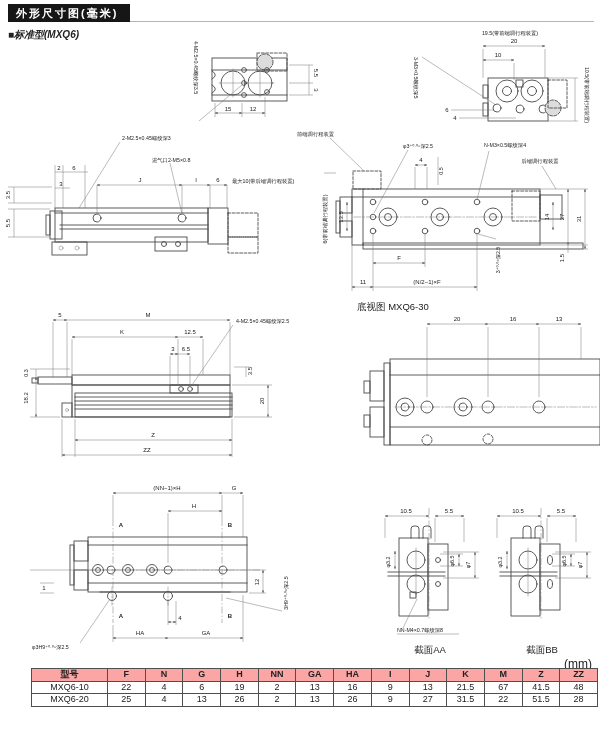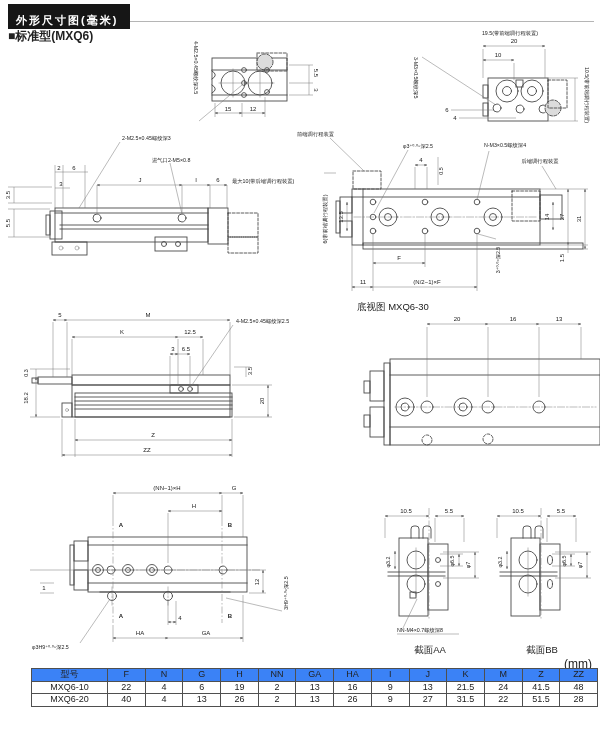--- a/index.html
+++ b/index.html
@@ -11,7 +11,7 @@
   .titlebar{
     position:absolute;left:8px;top:4px;height:15px;
     background:#161616;color:#fff;font-size:11px;font-weight:bold;
-    padding:9px 12px 1px 8px;letter-spacing:2px;z-index:3;
+    padding:2px 12px 1px 8px;letter-spacing:2px;z-index:3;
   }
   .title-rule{position:absolute;left:8px;top:21px;width:586px;border-bottom:1.5px solid #b5b5b5;}
   .subtitle{position:absolute;left:8px;top:28px;font-size:12px;font-weight:bold;}

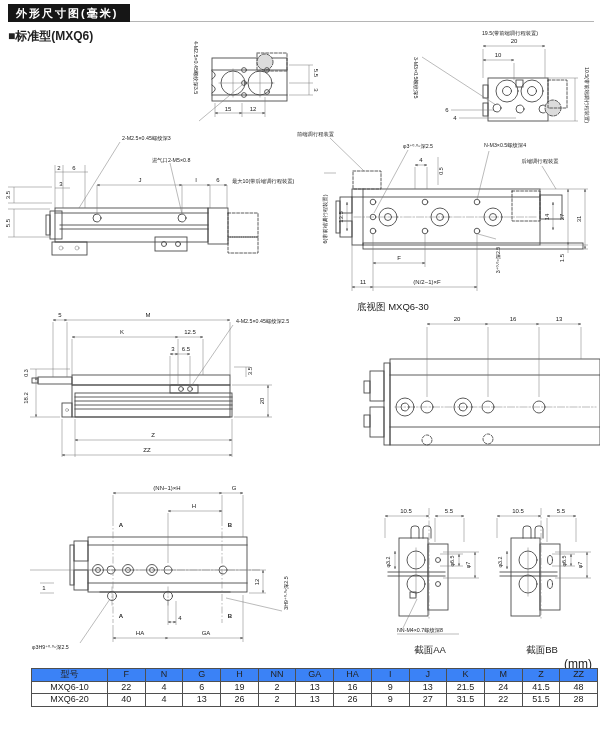--- a/index.html
+++ b/index.html
@@ -14,7 +14,7 @@
     padding:2px 12px 1px 8px;letter-spacing:2px;z-index:3;
   }
   .title-rule{position:absolute;left:8px;top:21px;width:586px;border-bottom:1.5px solid #b5b5b5;}
-  .subtitle{position:absolute;left:8px;top:28px;font-size:12px;font-weight:bold;}
+  .subtitle{position:absolute;left:8px;top:28px;font-size:10px;font-weight:bold;font-style:italic;}
   .mm-note{position:absolute;right:8px;top:657px;font-size:12px;}
   .drw{position:absolute;overflow:visible;}
   .geo,.geo *{fill:none;stroke:#4a4a4a;stroke-width:0.9;stroke-linecap:square;}

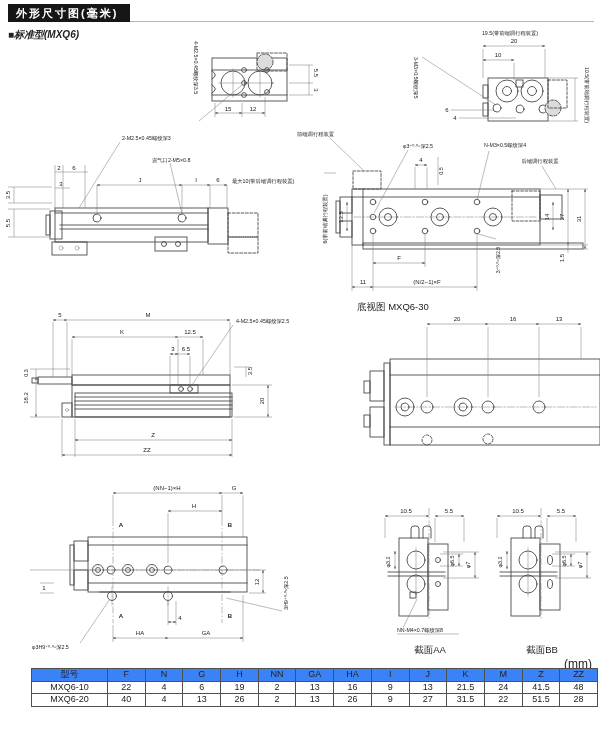--- a/index.html
+++ b/index.html
@@ -34,7 +34,7 @@
     border:1px solid #4f4f4f;text-align:center;padding:0;height:11.5px;line-height:11.5px;
     overflow:hidden;white-space:nowrap;
   }
-  table.spec th{background:#3b82f6;font-weight:normal;}
+  table.spec th{background:#fca5a5;font-weight:bold;}
 </style>
 </head>
 <body>

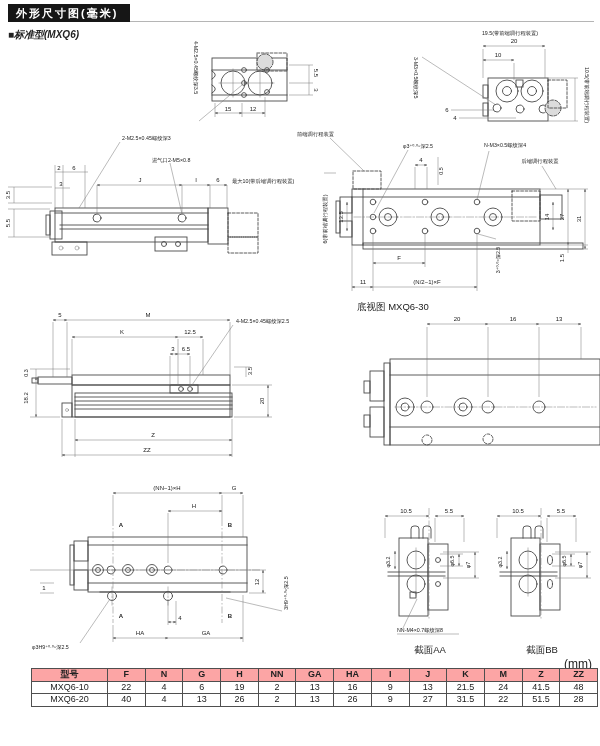--- a/index.html
+++ b/index.html
@@ -558,7 +558,7 @@
         <td>9</td>
         <td>13</td>
         <td>21.5</td>
-        <td>24</td>
+        <td>67</td>
         <td>41.5</td>
         <td>48</td>
   </tr>

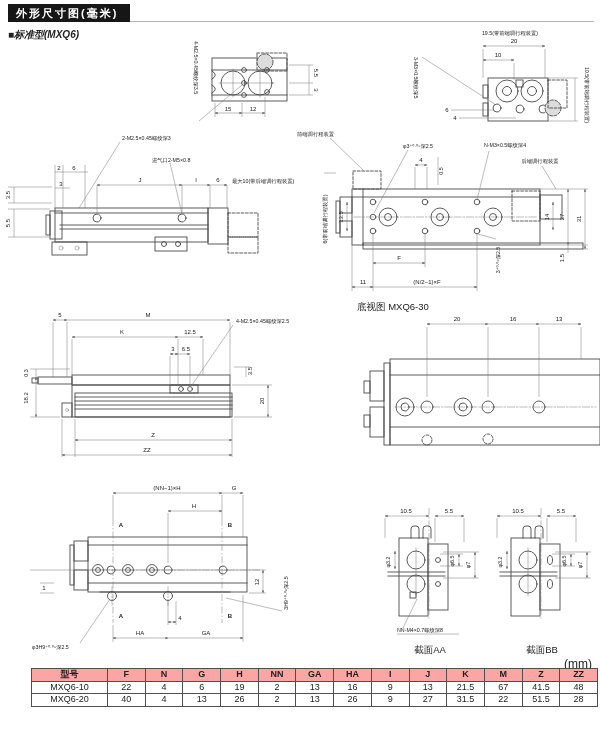--- a/index.html
+++ b/index.html
@@ -564,7 +564,7 @@
   </tr>
   <tr>
     <td>MXQ6-20</td>
-        <td>40</td>
+        <td>25</td>
         <td>4</td>
         <td>13</td>
         <td>26</td>

